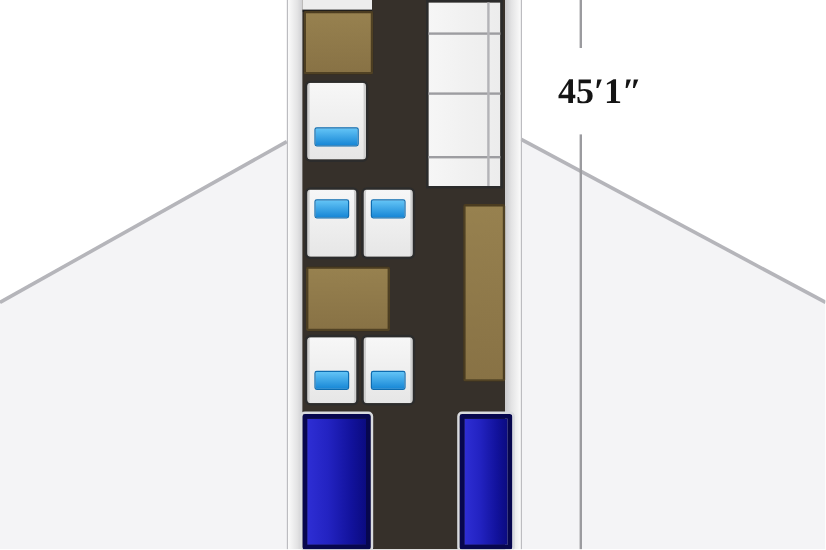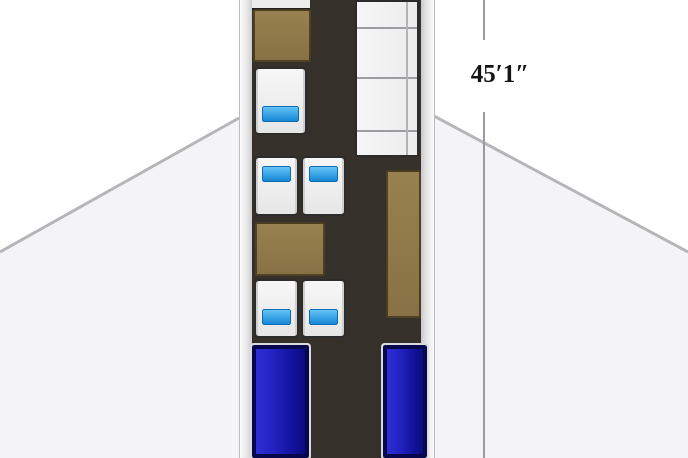--- a/index.html
+++ b/index.html
@@ -32,7 +32,7 @@
   .dim-line.top{top:0;height:40px;}
   .dim-line.bottom{top:112px;height:346px;}
   .dim-text{position:absolute;left:452px;top:60px;width:96px;text-align:center;
-            font-weight:bold;font-size:25px;color:#141414;letter-spacing:0px;}
+            font-weight:bold;font-size:30px;color:#141414;letter-spacing:0px;}
 </style>
 </head>
 <body>

